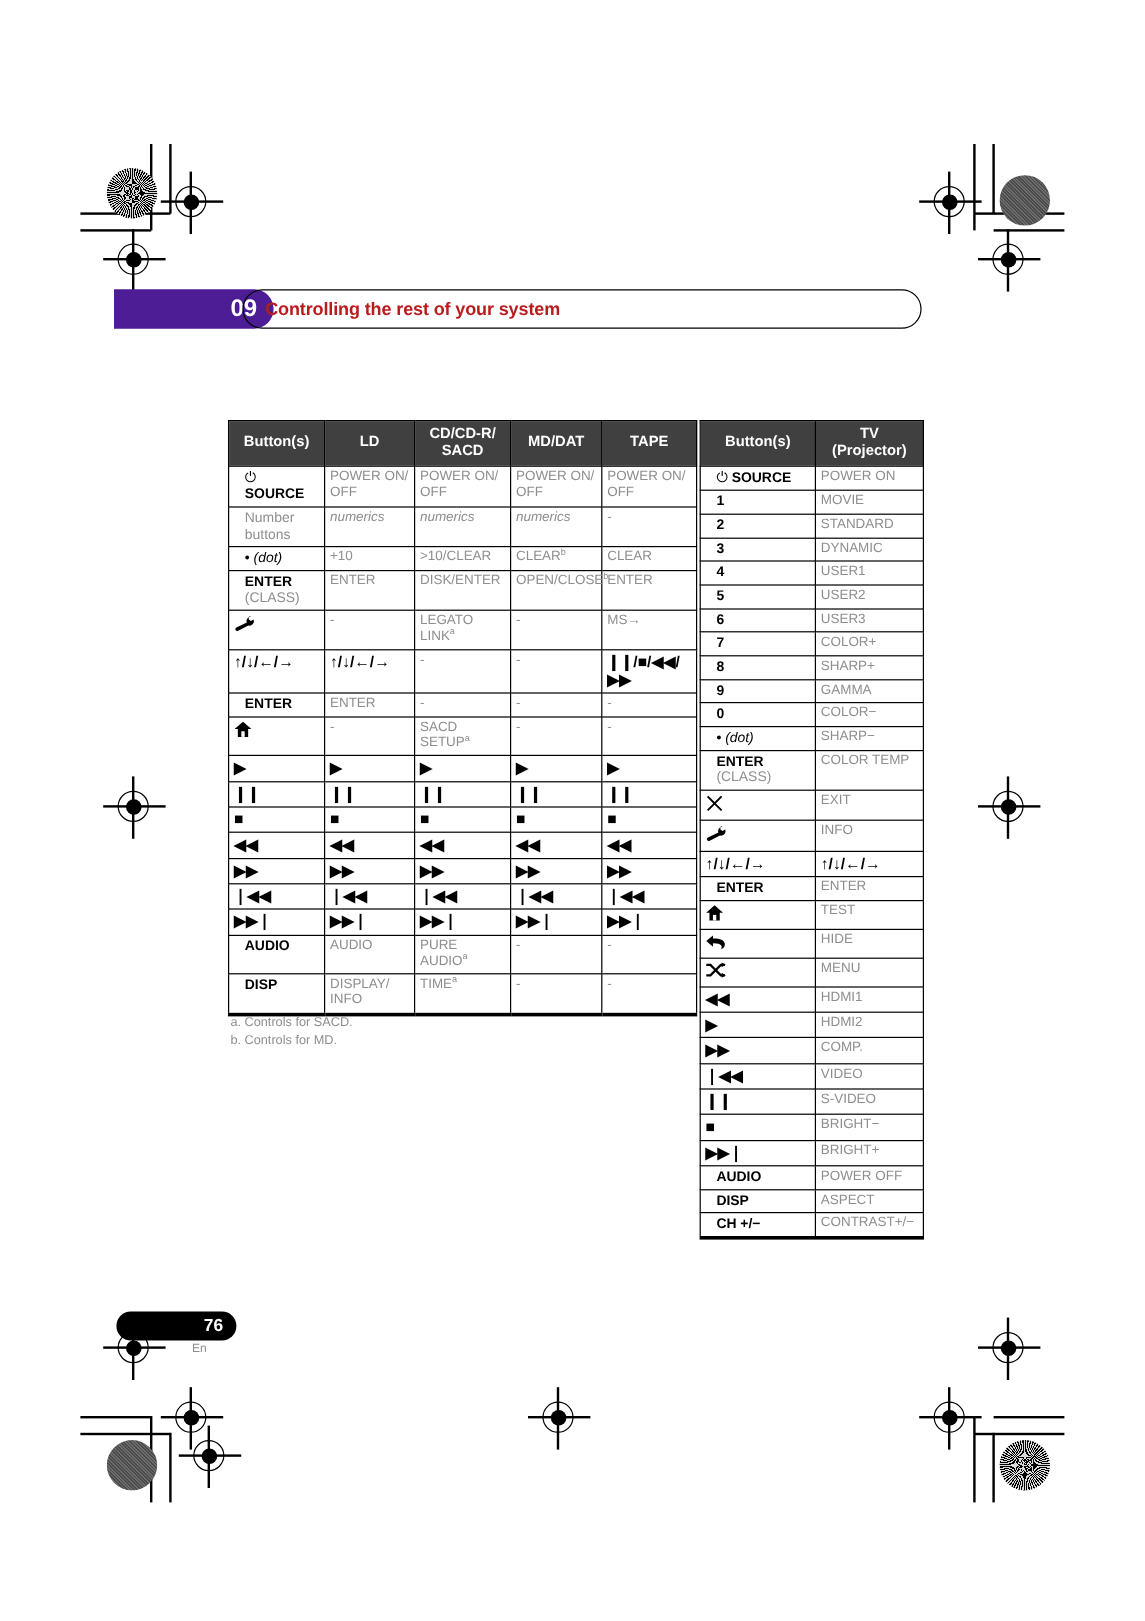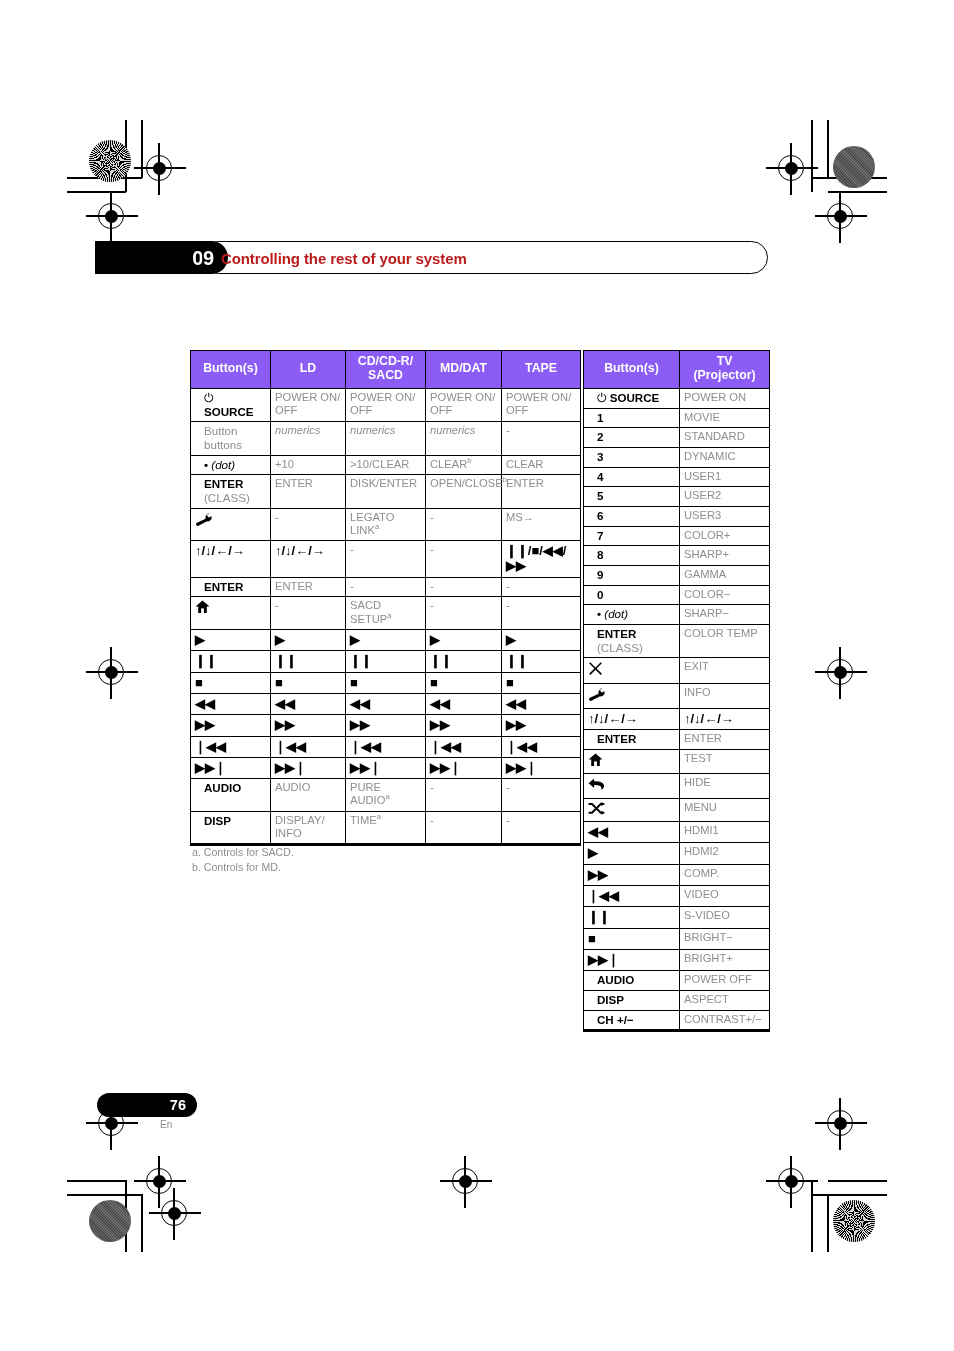--- a/index.html
+++ b/index.html
@@ -60,7 +60,7 @@
     top: 241px;
     width: 133px;
     height: 33px;
-    background: #000000;
+    background: #4c1d95;
     border-radius: 0 17px 17px 0;
   }
   .chapter-num {

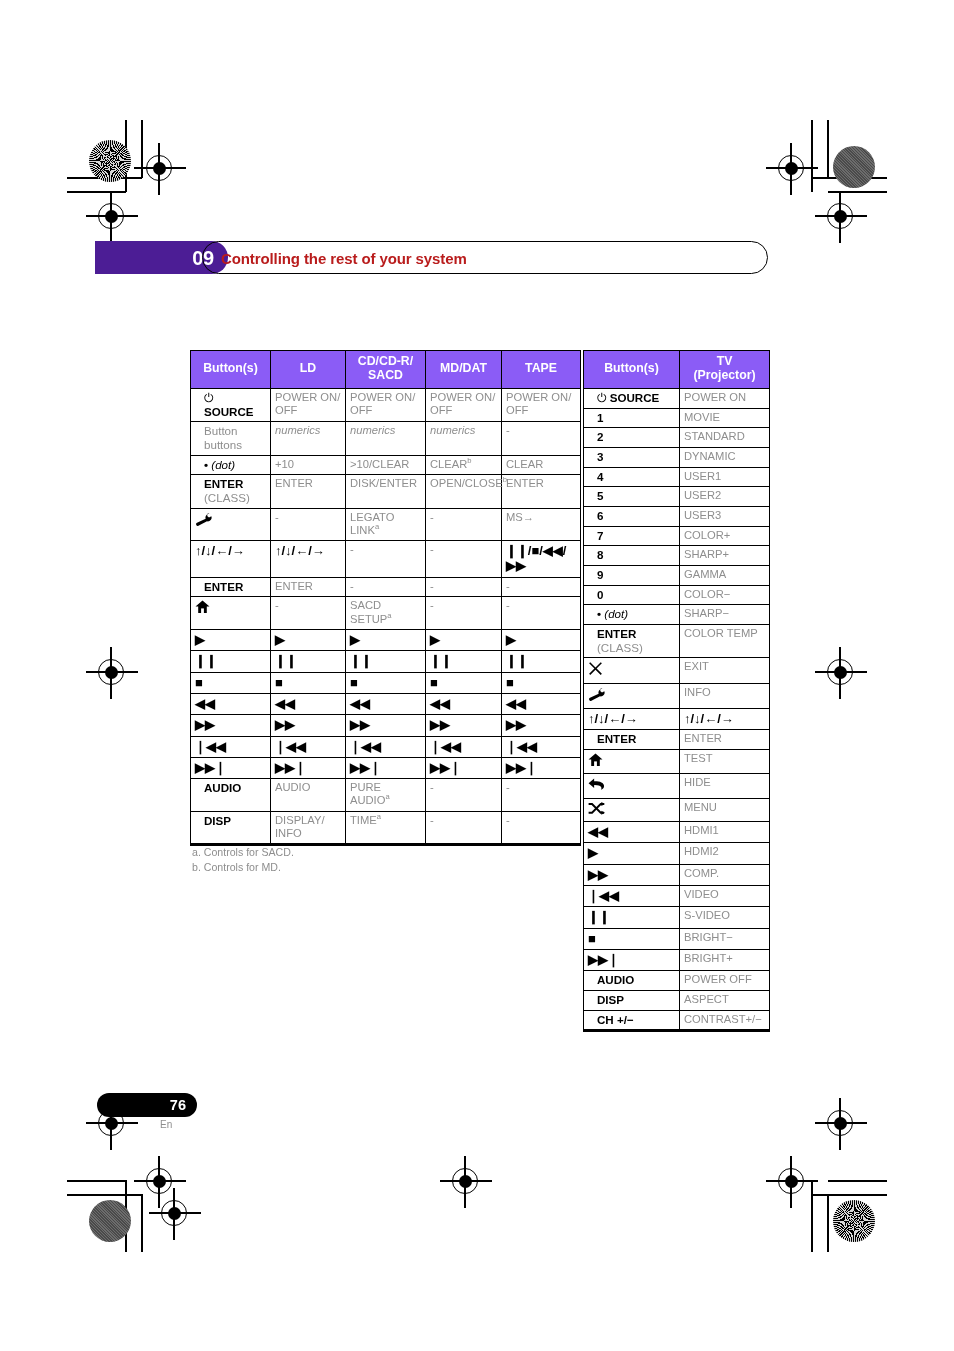--- a/index.html
+++ b/index.html
@@ -113,7 +113,7 @@
     box-sizing: border-box;
   }
   .tbl thead th {
-    background: #8b5cf6;
+    background: #404040;
     color: #fff;
     font-weight: bold;
     text-align: center;

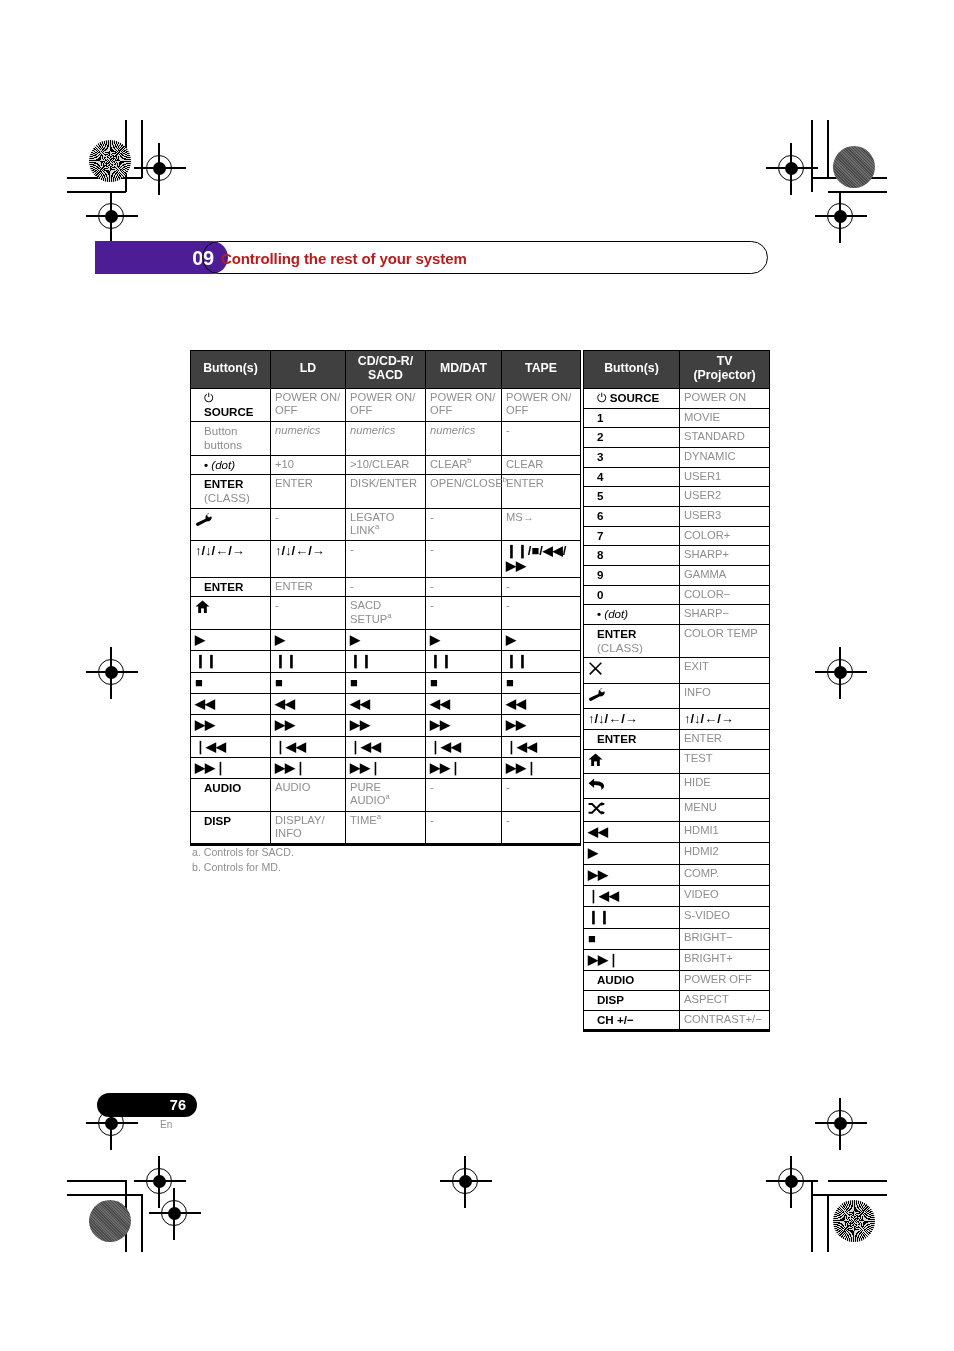--- a/index.html
+++ b/index.html
@@ -312,7 +312,7 @@
     </tr>
 
     <tr>
-      <td class="btn plain">Button buttons</td>
+      <td class="btn plain">Number buttons</td>
       <td><span class="ital">numerics</span></td>
       <td><span class="ital">numerics</span></td>
       <td><span class="ital">numerics</span></td>

